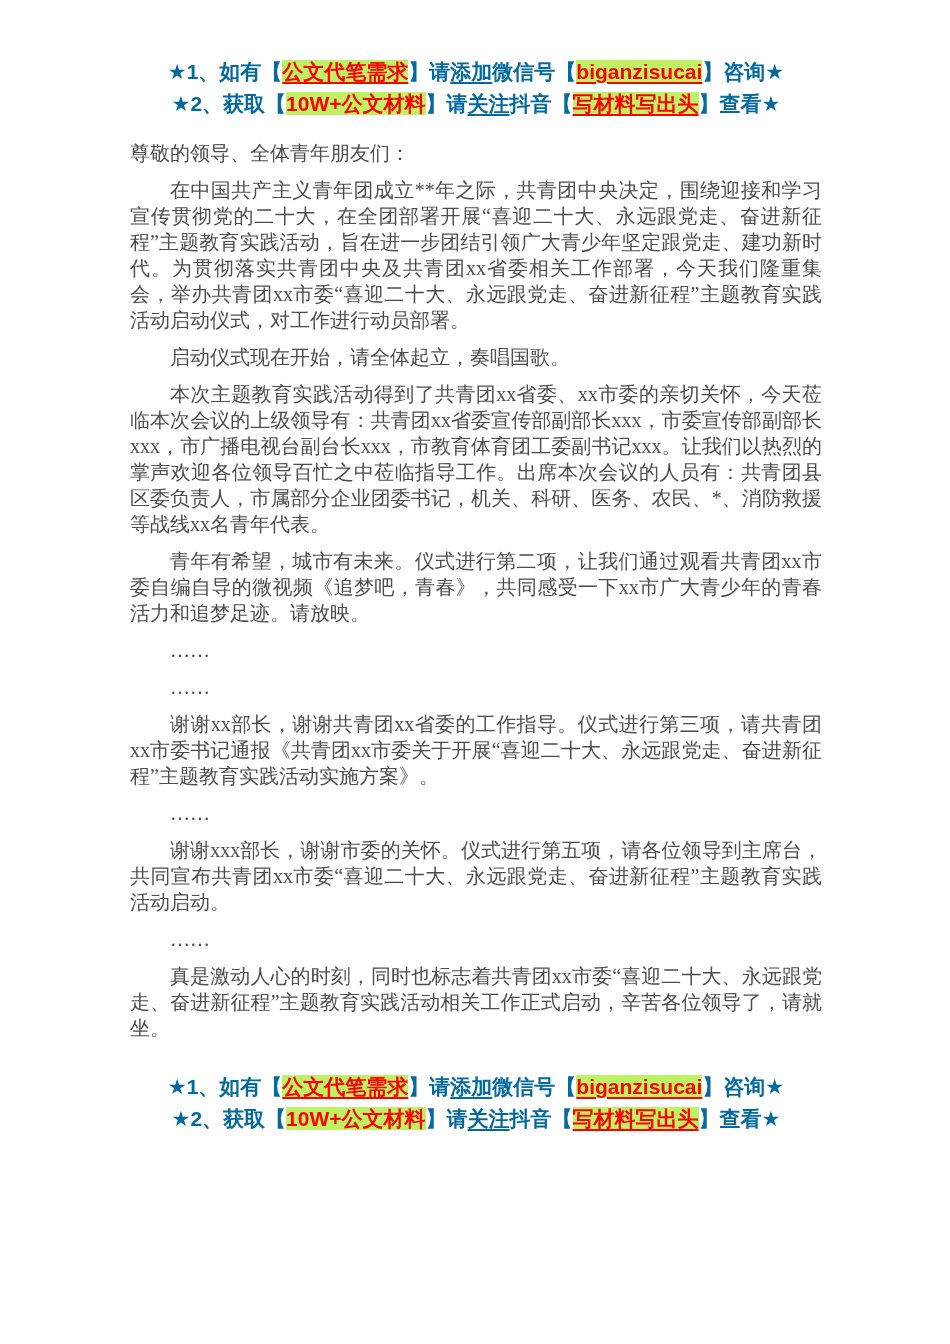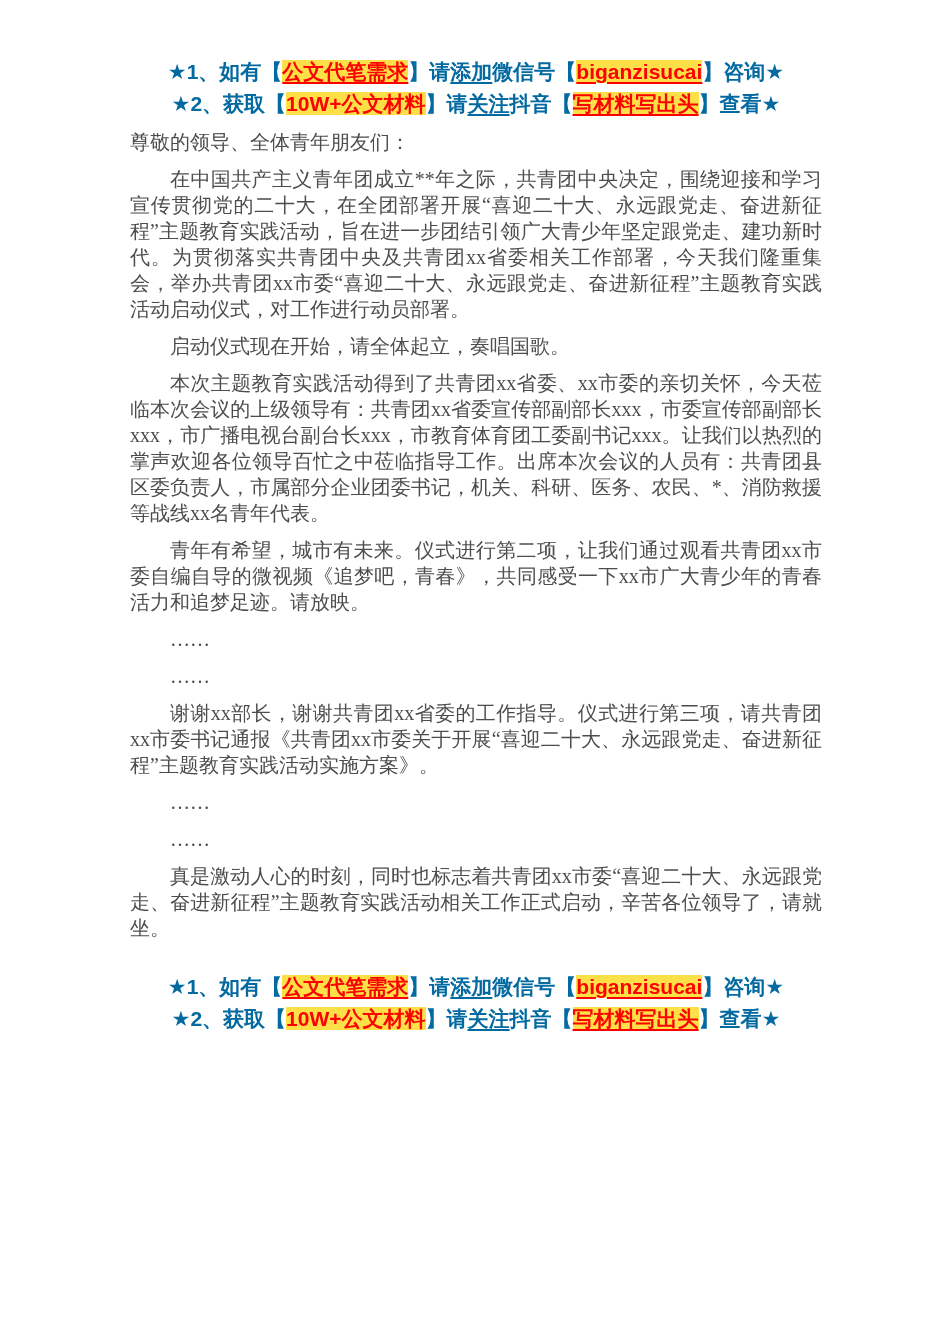--- a/index.html
+++ b/index.html
@@ -34,7 +34,7 @@
   .seg-black { color: #0369a1; }
   .seg-red-hl {
     color: #ff0000;
-    background: #fde047;
+    background: #bef264;
   }
   .seg-u {
     text-decoration: underline;

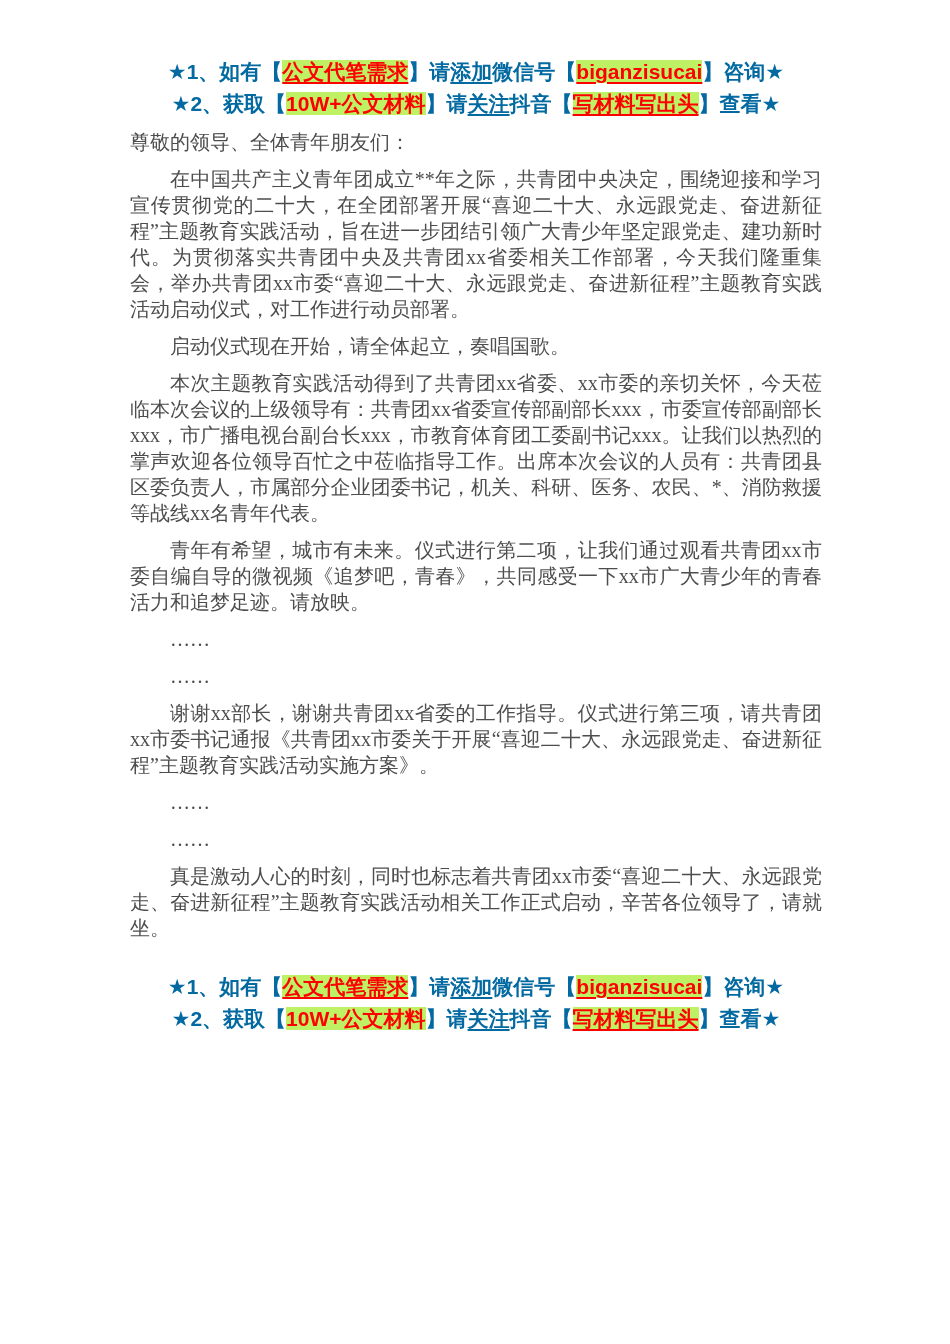--- a/index.html
+++ b/index.html
@@ -43,7 +43,7 @@
   }
   
   .doc {
-    margin-top: 9px;
+    margin-top: 20px;
     font-family: "Liberation Serif", "DejaVu Serif", serif;
     font-size: 20px;
     line-height: 26px;

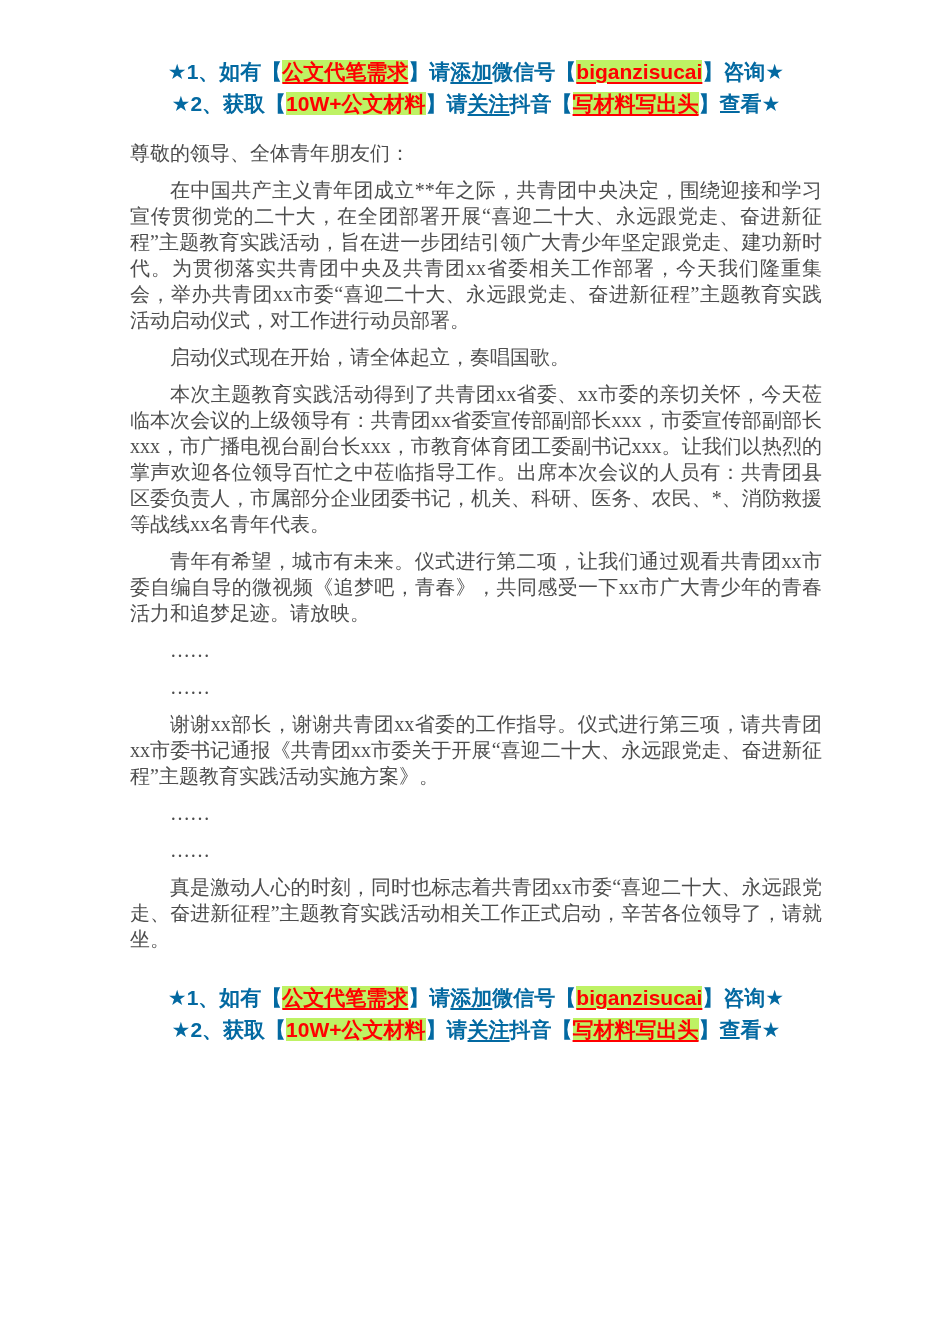--- a/index.html
+++ b/index.html
@@ -74,6 +74,7 @@
       <p class="para indent">……</p>
       <p class="para indent">谢谢xx部长，谢谢共青团xx省委的工作指导。仪式进行第三项，请共青团xx市委书记通报《共青团xx市委关于开展“喜迎二十大、永远跟党走、奋进新征程”主题教育实践活动实施方案》。</p>
       <p class="para indent">……</p>
+      <p class="para indent">谢谢xxx部长，谢谢市委的关怀。仪式进行第五项，请各位领导到主席台，共同宣布共青团xx市委“喜迎二十大、永远跟党走、奋进新征程”主题教育实践活动启动。</p>
       <p class="para indent">……</p>
       <p class="para indent">真是激动人心的时刻，同时也标志着共青团xx市委“喜迎二十大、永远跟党走、奋进新征程”主题教育实践活动相关工作正式启动，辛苦各位领导了，请就坐。</p>
     </div>

